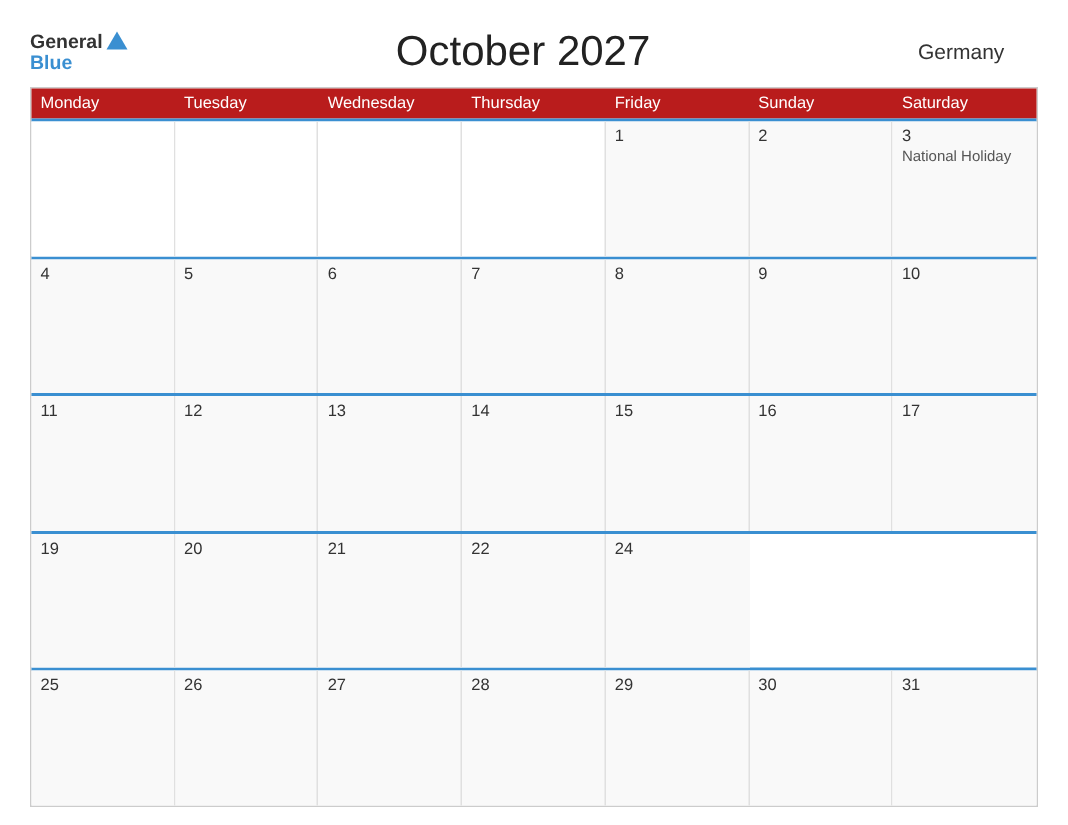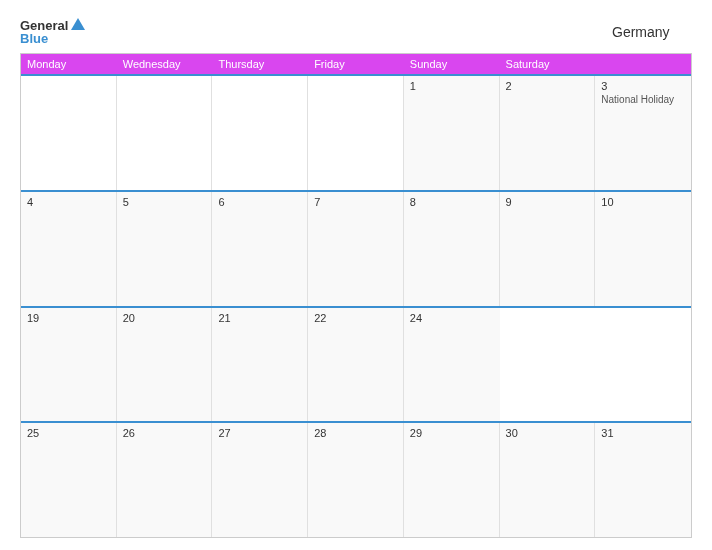--- a/index.html
+++ b/index.html
@@ -136,6 +136,7 @@
       </div>
       <span class="logo-blue">Blue</span>
     </div>
+    <div class="title">October 2027</div>
     <div class="country">Germany</div>
   </div>
 

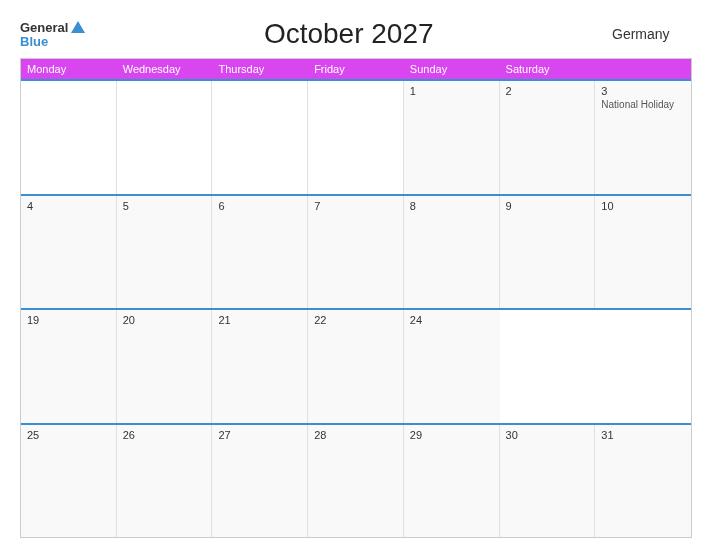--- a/index.html
+++ b/index.html
@@ -76,7 +76,7 @@
     .day-headers {
       display: grid;
       grid-template-columns: repeat(7, 1fr);
-      background: #d946ef;
+      background: #b91c1c;
     }
     .day-header {
       color: #fff;

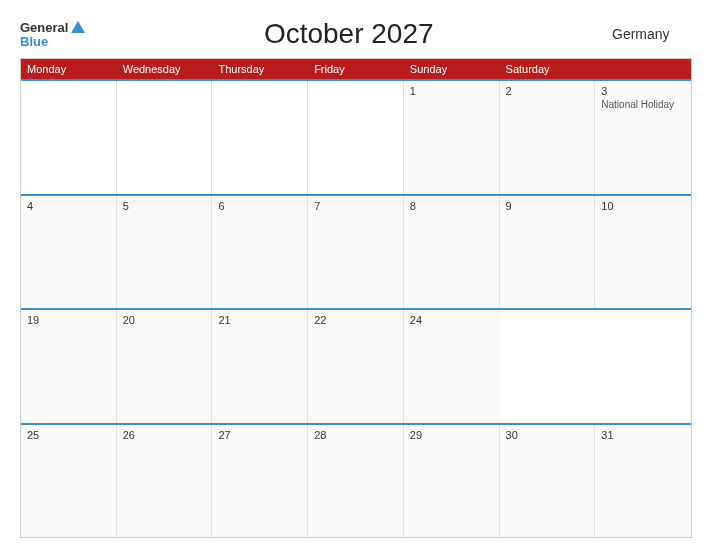--- a/index.html
+++ b/index.html
@@ -143,6 +143,7 @@
   <div class="calendar">
     <div class="day-headers">
     <div class="day-header">Monday</div>
+        <div class="day-header">Tuesday</div>
         <div class="day-header">Wednesday</div>
         <div class="day-header">Thursday</div>
         <div class="day-header">Friday</div>

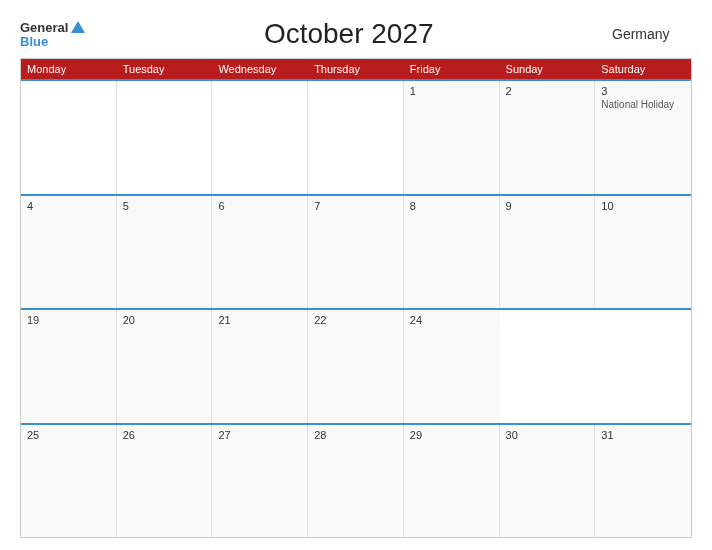--- a/index.html
+++ b/index.html
@@ -192,6 +192,29 @@
         </div>
         <div class="week">
           <div class="day-cell">
+            <span class="day-number">11</span>
+          </div>
+          <div class="day-cell">
+            <span class="day-number">12</span>
+          </div>
+          <div class="day-cell">
+            <span class="day-number">13</span>
+          </div>
+          <div class="day-cell">
+            <span class="day-number">14</span>
+          </div>
+          <div class="day-cell">
+            <span class="day-number">15</span>
+          </div>
+          <div class="day-cell">
+            <span class="day-number">16</span>
+          </div>
+          <div class="day-cell">
+            <span class="day-number">17</span>
+          </div>
+        </div>
+        <div class="week">
+          <div class="day-cell">
             <span class="day-number">19</span>
           </div>
           <div class="day-cell">

